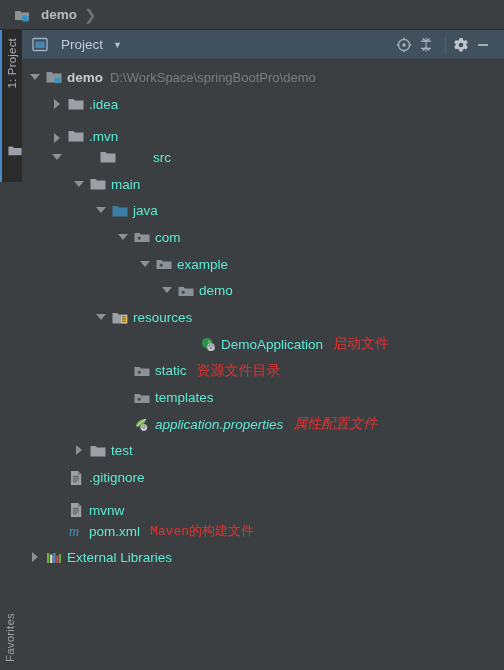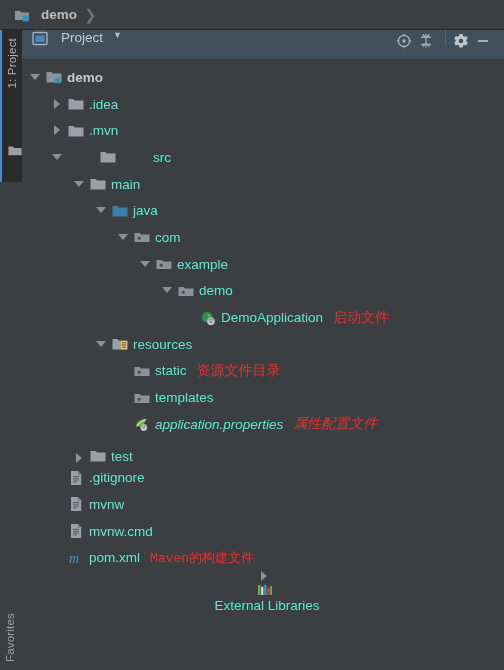--- a/index.html
+++ b/index.html
@@ -68,7 +68,7 @@
   #tool-header{
     height:30px;
     background:#41505d;
-    display:flex;
+    display:flex;align-items:center;
     padding:0 8px 0 10px;
     box-sizing:border-box;
     border-bottom:1px solid #2f3a44;

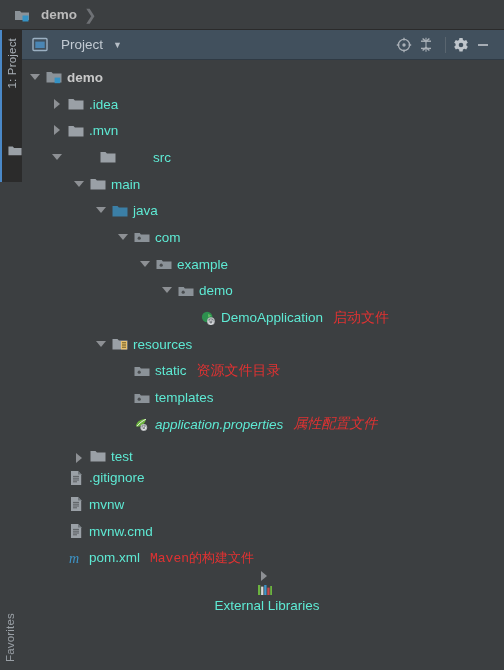--- a/index.html
+++ b/index.html
@@ -221,6 +221,7 @@
           </svg>
         </span>
         <span class="label bold">demo</span>
+        <span class="sub">D:\WorkSpace\springBootPro\demo</span>
       </div>
       <div class="row" style="padding-left: 30px;">
         <span class="arrow collapsed"></span>

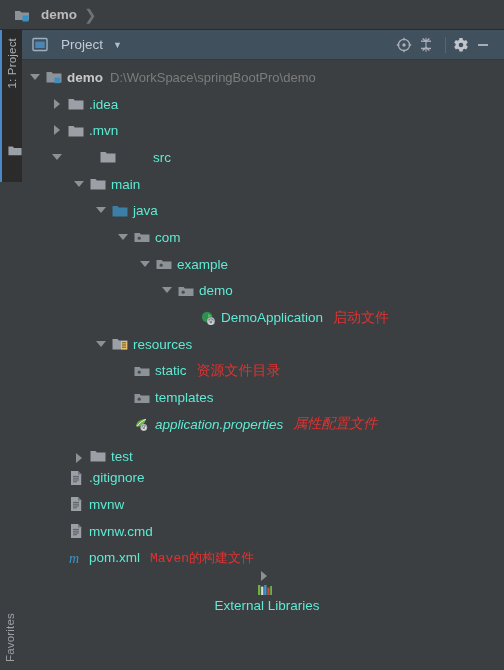--- a/index.html
+++ b/index.html
@@ -232,7 +232,7 @@
         </span>
         <span class="label">.idea</span>
       </div>
-      <div class="row" style="padding-left: 30px;">
+      <div class="row" style="padding-left: 30px; align-items: flex-end;">
         <span class="arrow collapsed"></span>
         <span class="ico">
           <svg width="16" height="14" viewBox="0 0 16 14">

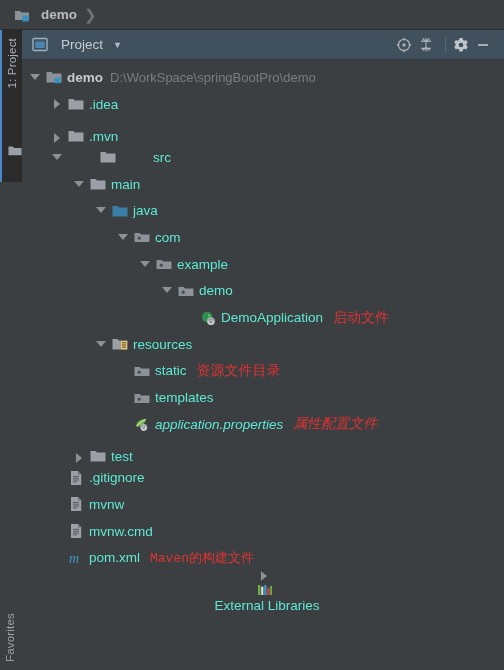--- a/index.html
+++ b/index.html
@@ -298,6 +298,17 @@
         </span>
         <span class="label">demo</span>
       </div>
+      <div class="row" style="padding-left: 74px;">
+        <span class="arrow expanded"></span>
+        <span class="ico">
+          <svg width="16" height="14" viewBox="0 0 16 14">
+            <path d="M0.5 2 h5 l1.4 1.6 H15.5 V12.5 H0.5 Z" fill="#9aa0a6"></path>
+            <rect x="9" y="4" width="6" height="8.4" fill="#e8c170"></rect>
+            <path d="M10 5.6 h4 M10 7.2 h4 M10 8.8 h4 M10 10.4 h4" stroke="#6f5a22" stroke-width="0.8"></path>
+          </svg>
+        </span>
+        <span class="label">resources</span>
+      </div>
       <div class="row" style="padding-left: 162px;">
         <span class="arrow none"></span>
         <span class="ico">
@@ -314,17 +325,6 @@
         <span class="label">DemoApplication</span>
         <span class="note">启动文件</span>
       </div>
-      <div class="row" style="padding-left: 74px;">
-        <span class="arrow expanded"></span>
-        <span class="ico">
-          <svg width="16" height="14" viewBox="0 0 16 14">
-            <path d="M0.5 2 h5 l1.4 1.6 H15.5 V12.5 H0.5 Z" fill="#9aa0a6"></path>
-            <rect x="9" y="4" width="6" height="8.4" fill="#e8c170"></rect>
-            <path d="M10 5.6 h4 M10 7.2 h4 M10 8.8 h4 M10 10.4 h4" stroke="#6f5a22" stroke-width="0.8"></path>
-          </svg>
-        </span>
-        <span class="label">resources</span>
-      </div>
       <div class="row" style="padding-left: 96px;">
         <span class="arrow none"></span>
         <span class="ico">

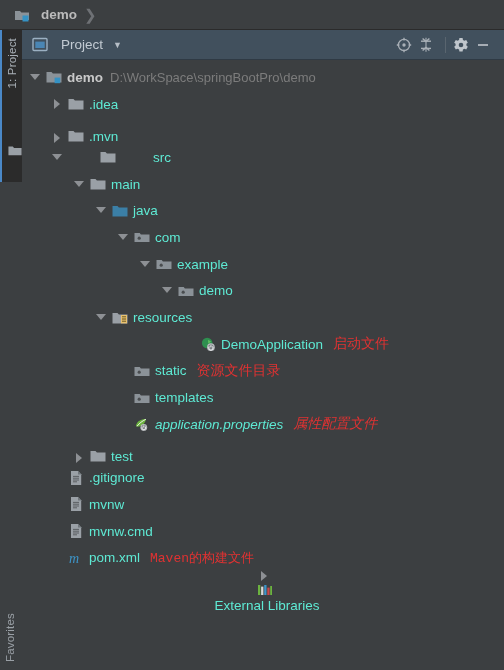--- a/index.html
+++ b/index.html
@@ -361,7 +361,7 @@
         <span class="label">application.properties</span>
         <span class="note">属性配置文件</span>
       </div>
-      <div class="row" style="padding-left: 52px; align-items: flex-end;">
+      <div class="row" style="padding-left: 52px;">
         <span class="arrow collapsed"></span>
         <span class="ico">
           <svg width="16" height="14" viewBox="0 0 16 14">

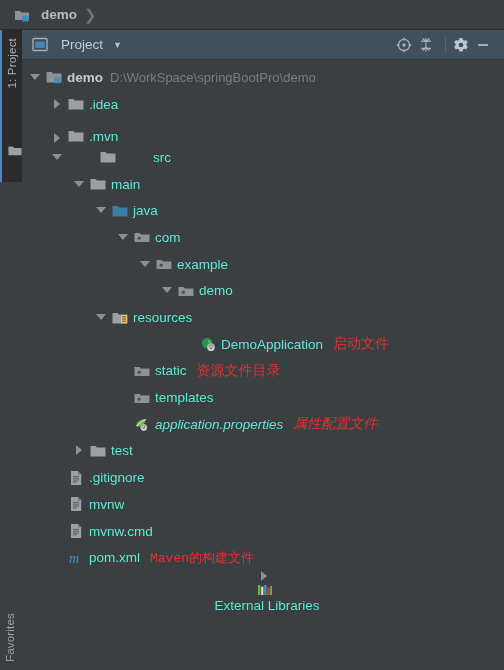--- a/index.html
+++ b/index.html
@@ -381,7 +381,7 @@
         </span>
         <span class="label">.gitignore</span>
       </div>
-      <div class="row" style="padding-left: 30px;">
+      <div class="row" style="padding-left: 30px; align-items: flex-end;">
         <span class="arrow none"></span>
         <span class="ico">
           <svg width="14" height="16" viewBox="0 0 14 16">

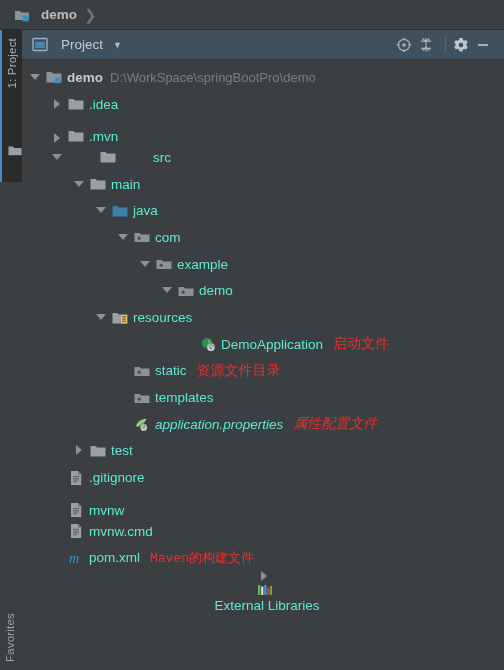--- a/index.html
+++ b/index.html
@@ -395,17 +395,6 @@
       <div class="row" style="padding-left: 30px;">
         <span class="arrow none"></span>
         <span class="ico">
-          <svg width="14" height="16" viewBox="0 0 14 16">
-            <path d="M2 1 h7 l3.2 3.2 V15 H2 Z" fill="#9aa0a6"></path>
-            <path d="M9 1 v3.4 h3.2" fill="#6f757a"></path>
-            <path d="M4 6.4 h6 M4 8.2 h6 M4 10 h6 M4 11.8 h4" stroke="#55585b" stroke-width="0.9"></path>
-          </svg>
-        </span>
-        <span class="label">mvnw.cmd</span>
-      </div>
-      <div class="row" style="padding-left: 30px;">
-        <span class="arrow none"></span>
-        <span class="ico">
           <svg width="16" height="16" viewBox="0 0 16 16">
             <text x="1" y="13" font-family="Liberation Serif, serif" font-size="14" font-style="italic" fill="#3d95c9">m</text>
           </svg>

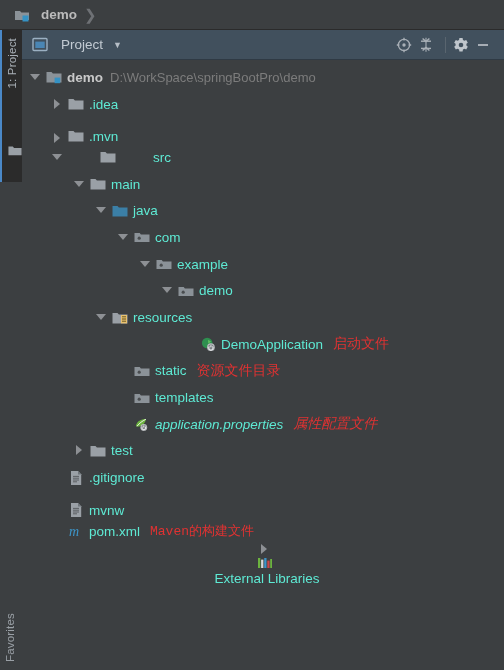--- a/index.html
+++ b/index.html
@@ -402,7 +402,7 @@
         <span class="label">pom.xml</span>
         <span class="note mono">Maven的构建文件</span>
       </div>
-      <div class="row" style="padding-left: 8px; flex-direction: column;">
+      <div class="row" style="padding-left: 8px;">
         <span class="arrow collapsed"></span>
         <span class="ico">
           <svg width="16" height="14" viewBox="0 0 16 14">

